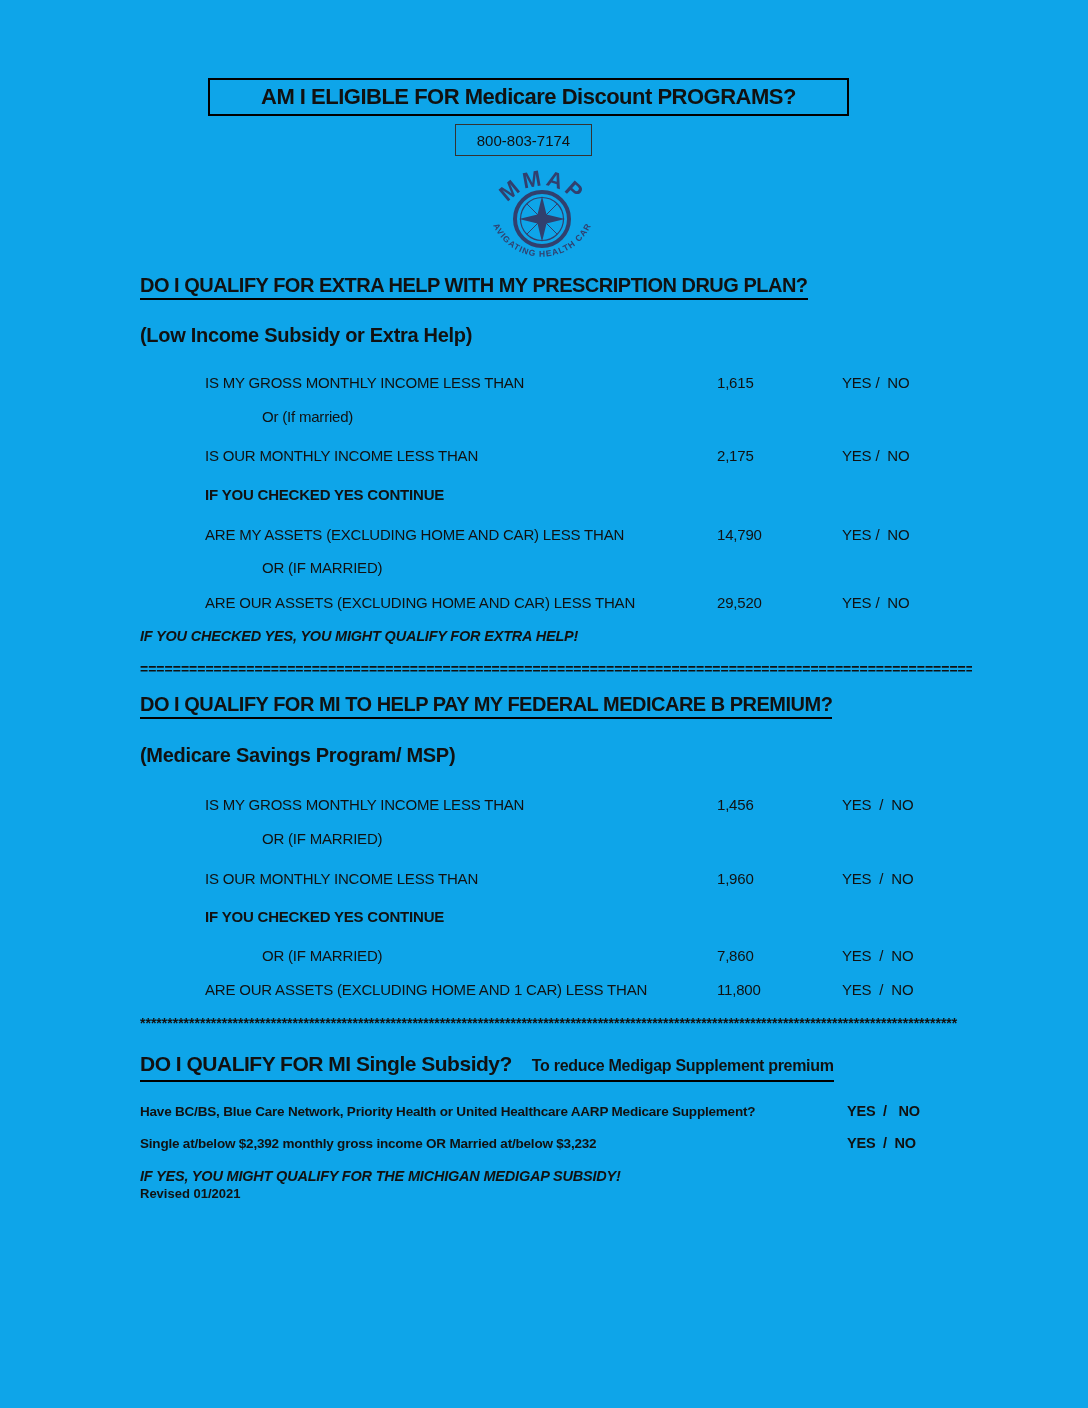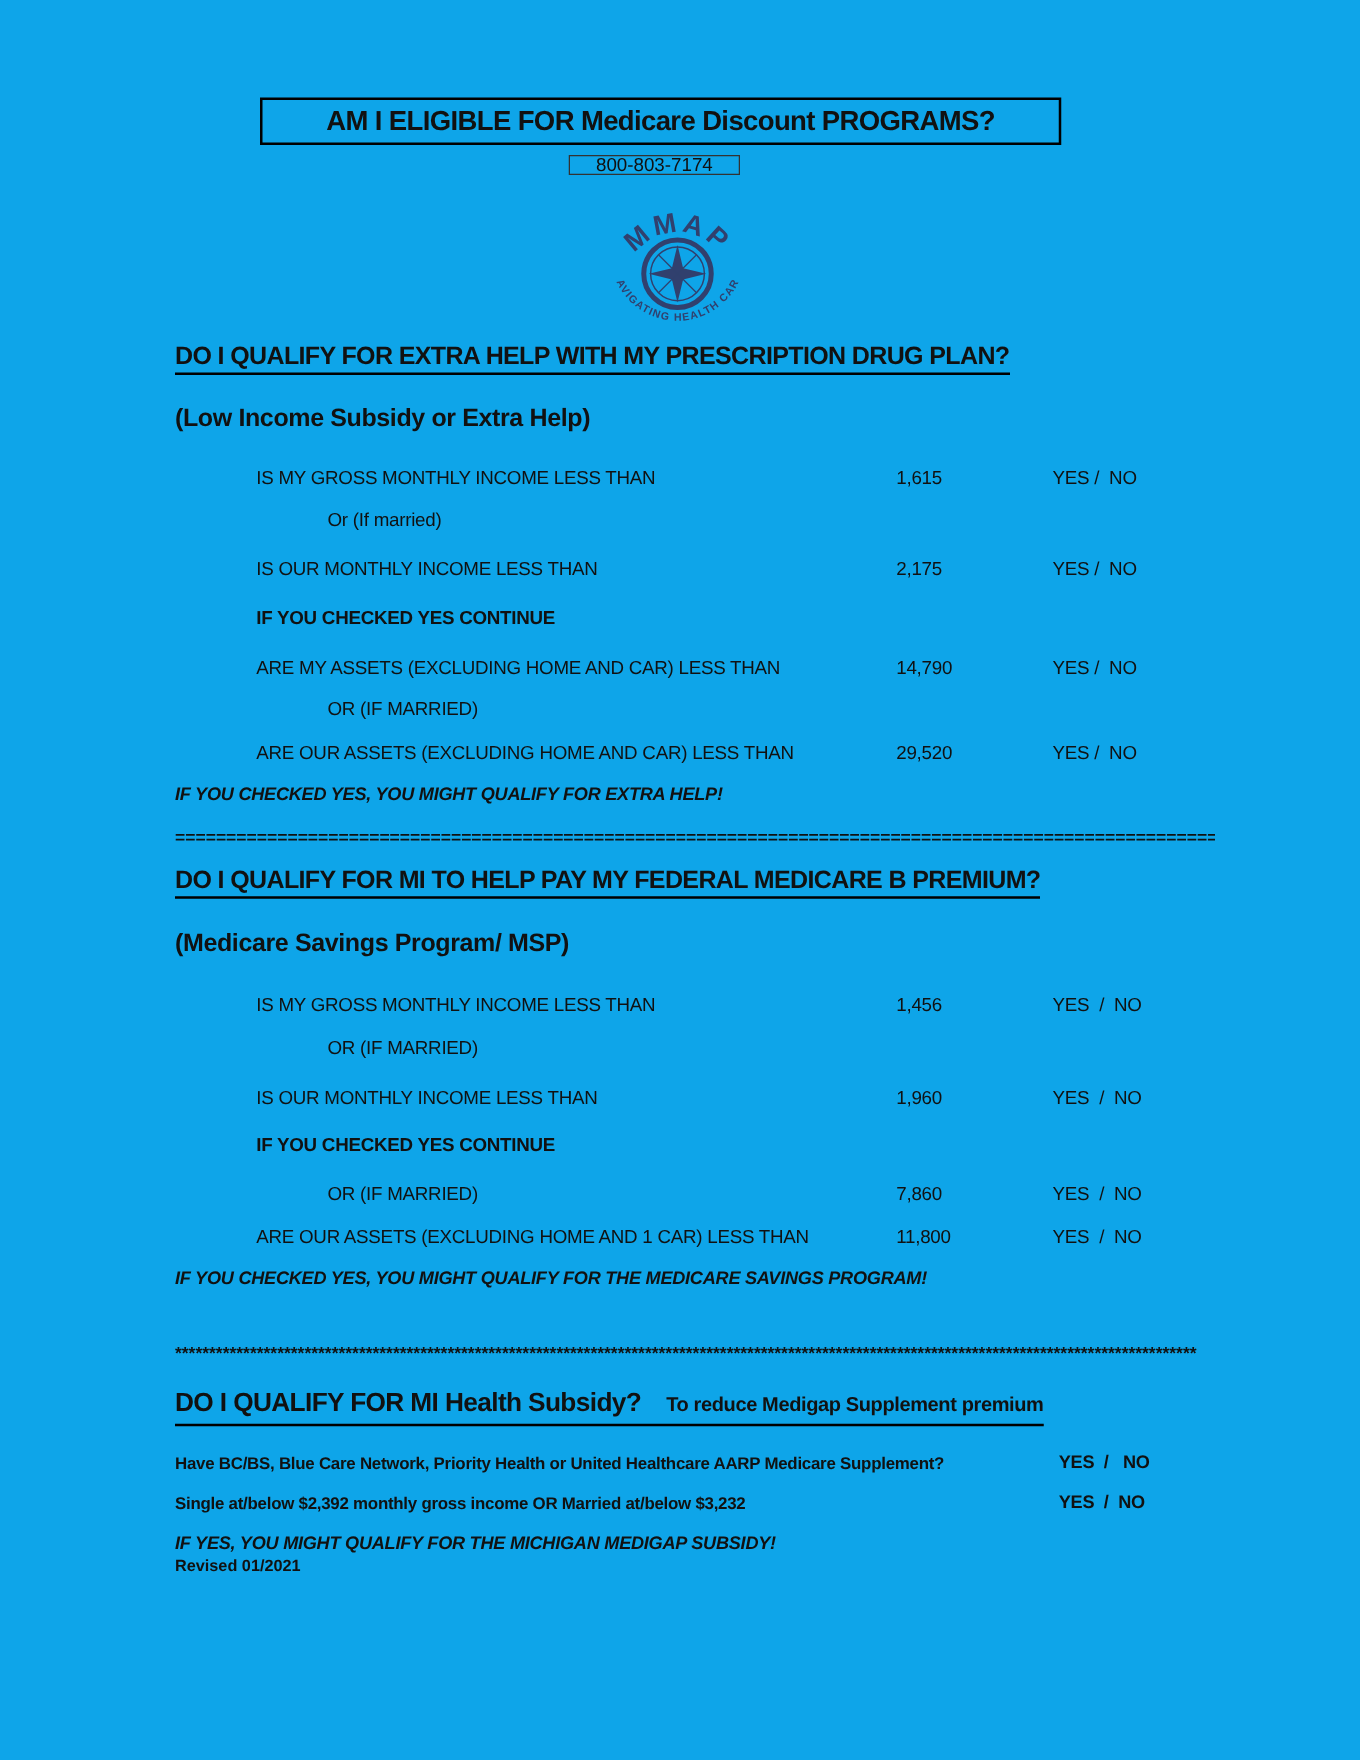--- a/index.html
+++ b/index.html
@@ -14,7 +14,7 @@
     font-size:22px; font-weight:bold; letter-spacing:-0.5px; white-space:nowrap;
   }
   .phone-box {
-    position:absolute; left:455px; top:124px; width:137px; height:16px;
+    position:absolute; left:455px; top:124px; width:137px; height:32px;
     border:1px solid #333; display:flex; align-items:center; justify-content:center;
     font-size:15px;
   }

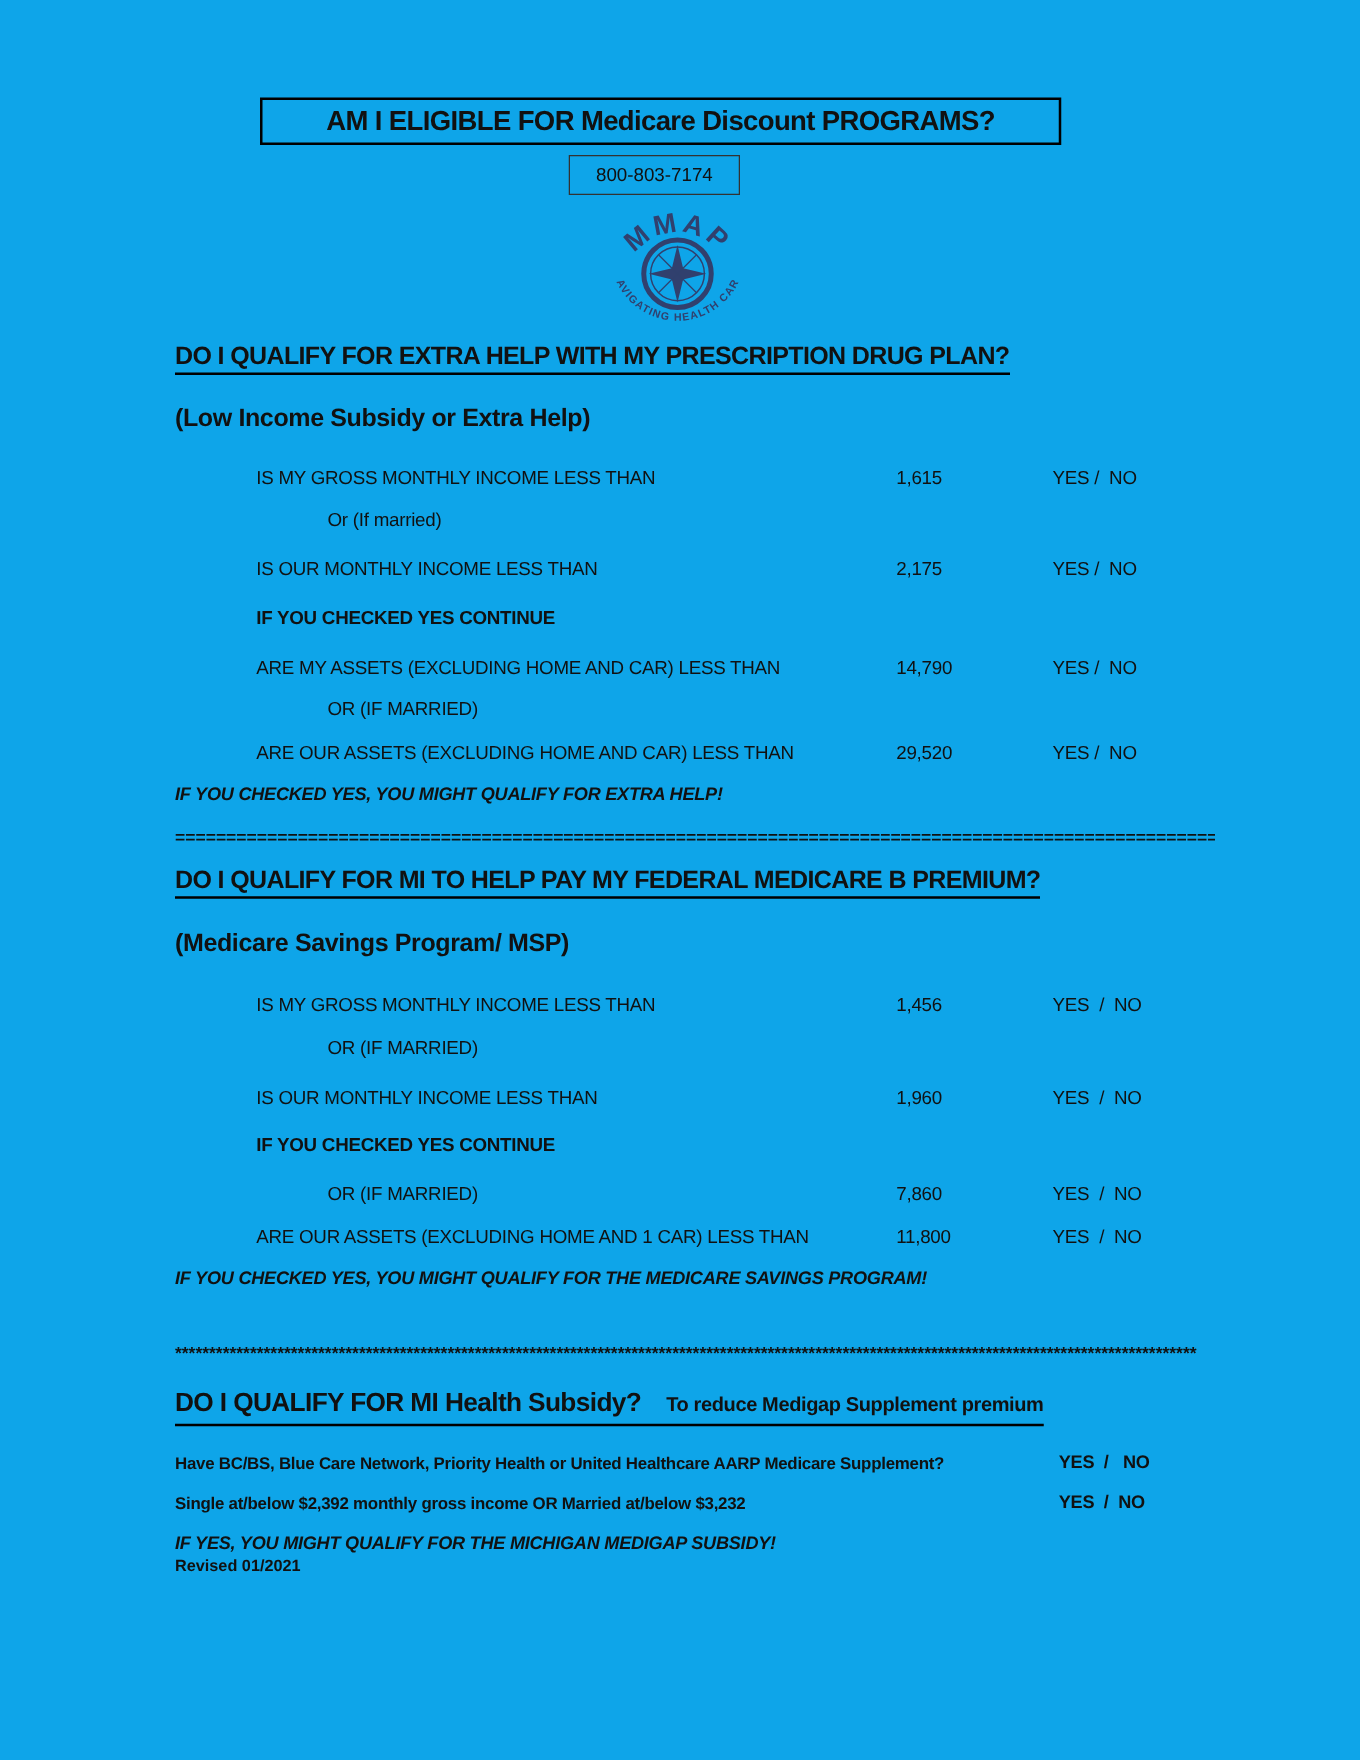--- a/index.html
+++ b/index.html
@@ -147,7 +147,6 @@
       <span class="val">11,800</span>
       <span class="yn">YES  /  NO</span>
     </div>
-    <div class="fn" style="margin-bottom:42px">IF YOU CHECKED YES, YOU MIGHT QUALIFY FOR THE MEDICARE SAVINGS PROGRAM!</div>
 
     <div class="divline" style="margin-bottom:19px">******************************************************************************************************************************************************</div>
 

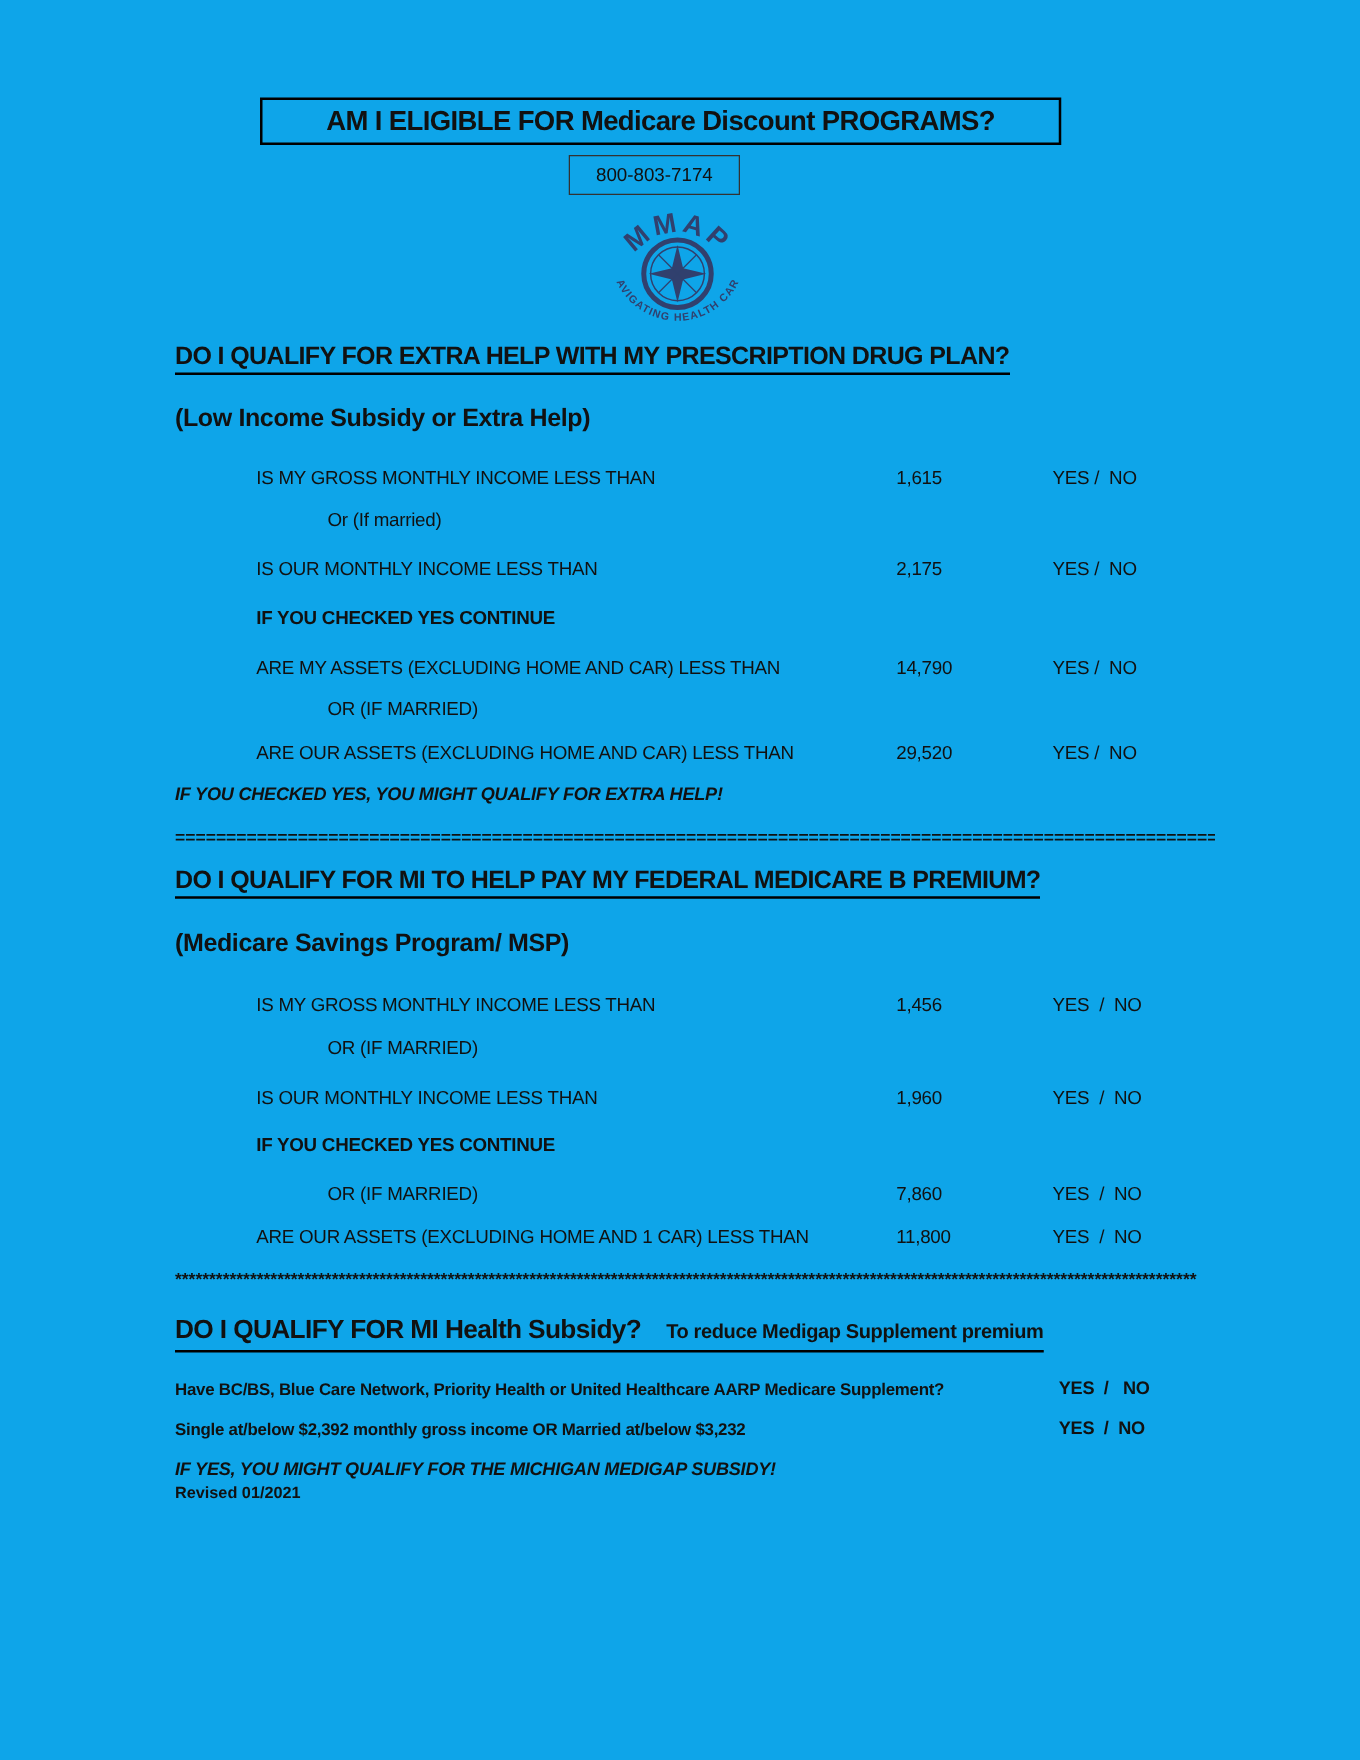--- a/index.html
+++ b/index.html
@@ -151,7 +151,7 @@
     <div class="divline" style="margin-bottom:19px">******************************************************************************************************************************************************</div>
 
     <div class="h3wrap" style="margin-bottom:21px">
-      <span class="h3inner"><span class="h3big">DO I QUALIFY FOR MI Health Subsidy?</span><span class="h3small">To reduce Medigap Supplement premium</span></span>
+      <span class="h3inner"><span class="h3big">DO I QUALIFY FOR MI Single Subsidy?</span><span class="h3small">To reduce Medigap Supplement premium</span></span>
     </div>
 
     <div class="row q s3" style="margin-bottom:15px">

